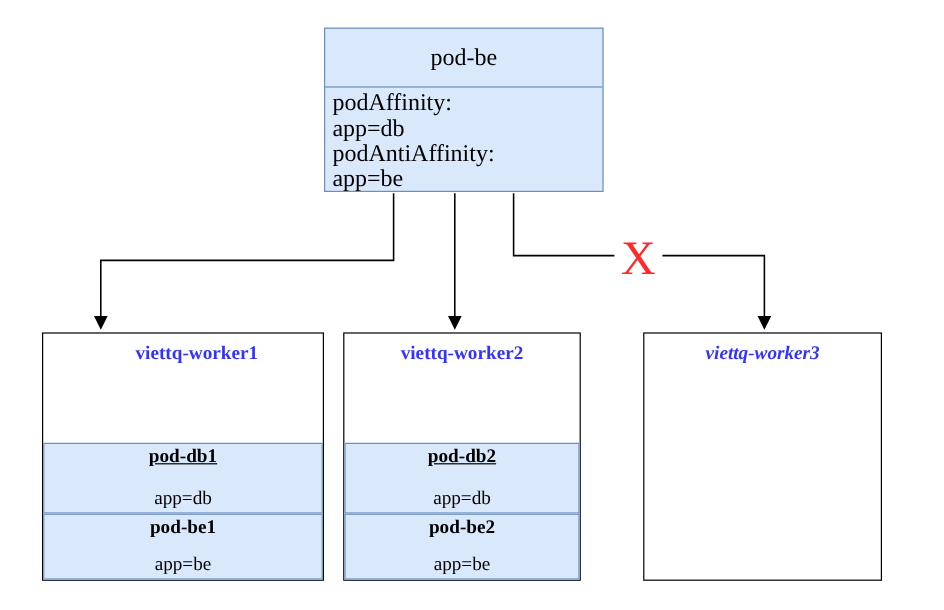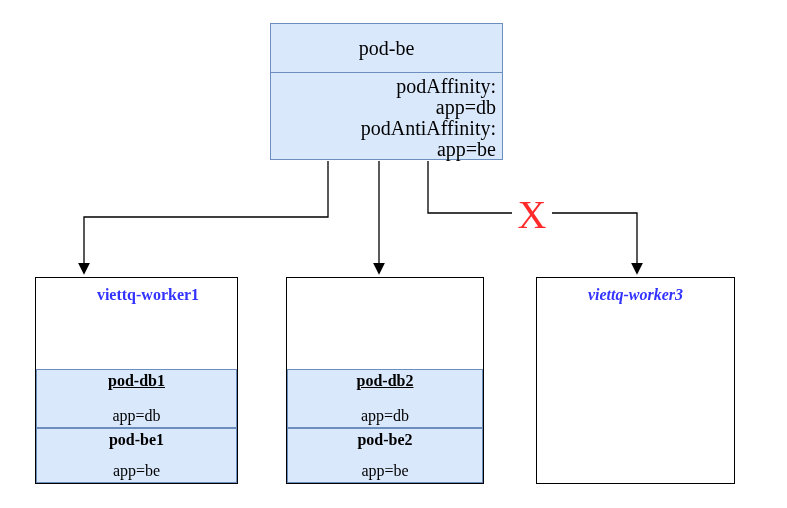--- a/index.html
+++ b/index.html
@@ -53,7 +53,7 @@
   .node-body {
     padding: 3px 6px 12px 6px;
     line-height: 21px;
-    text-align: right;
+    text-align: left;
   }
 
   

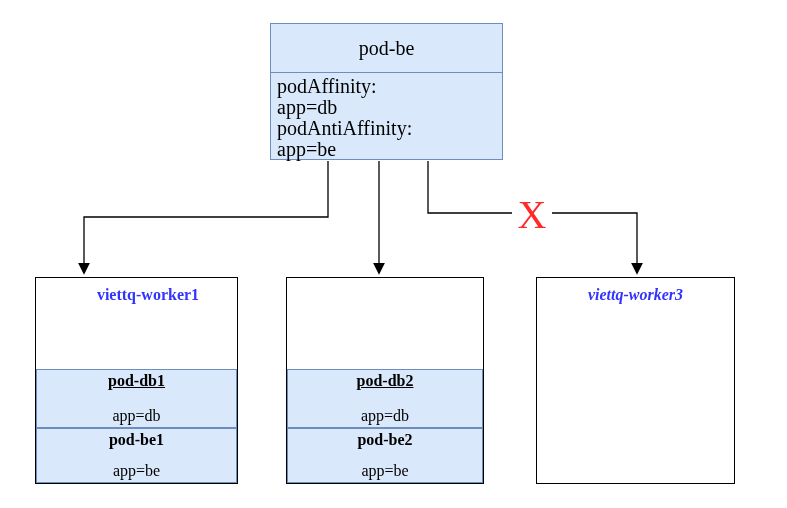--- a/index.html
+++ b/index.html
@@ -66,7 +66,7 @@
     border: 1px solid #000000;
     z-index: 2;
   }
-  .worker.w1 { left: 35px;  width: 203px; padding-left: 23px; }
+  .worker.w1 { left: 35px;  width: 235px; padding-left: 23px; }
   .worker.w2 { left: 286px; width: 198px; }
   .worker.w3 { left: 536px; width: 199px; font-style: italic; }
   .worker-title {

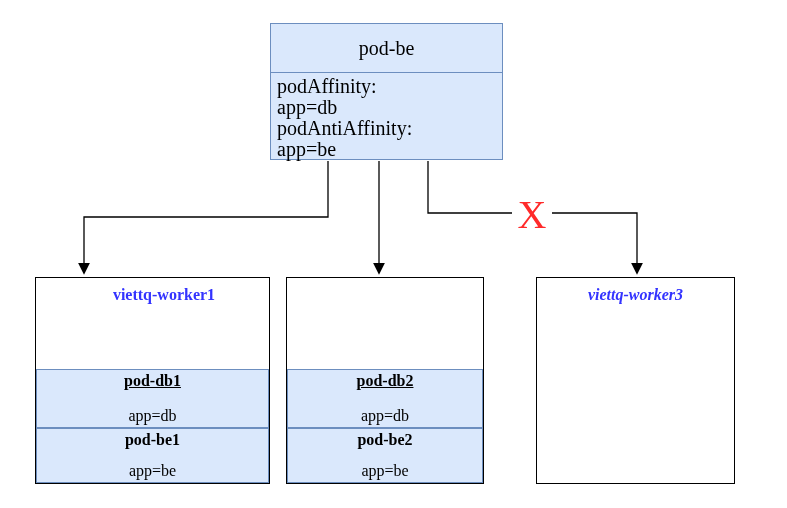--- a/index.html
+++ b/index.html
@@ -150,6 +150,7 @@
   </div>
 
   <div class="worker w2">
+    <div class="worker-title">viettq-worker2</div>
     <div class="pod pod-db">
       <div class="pod-title">pod-db2</div>
       <div class="pod-label">app=db</div>

